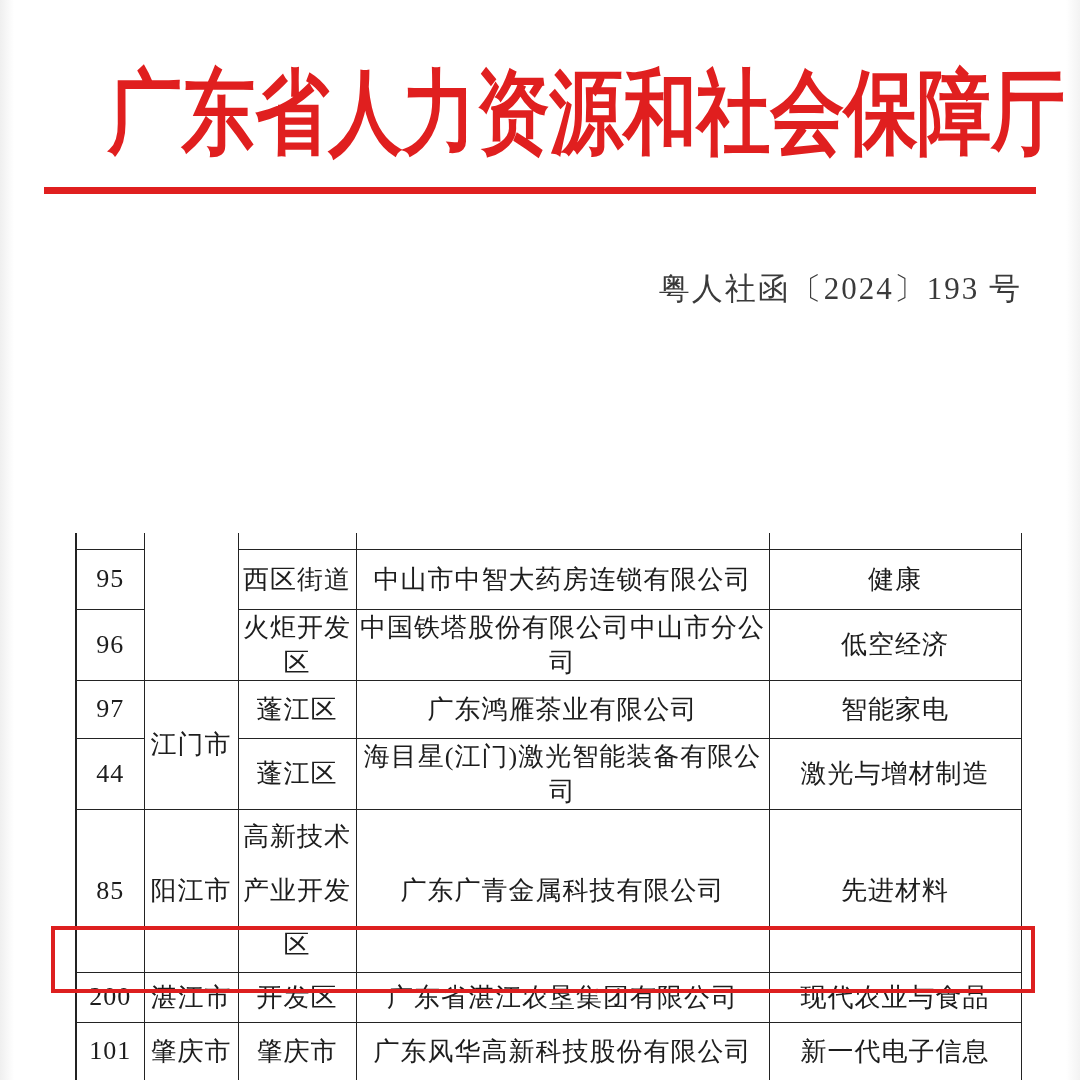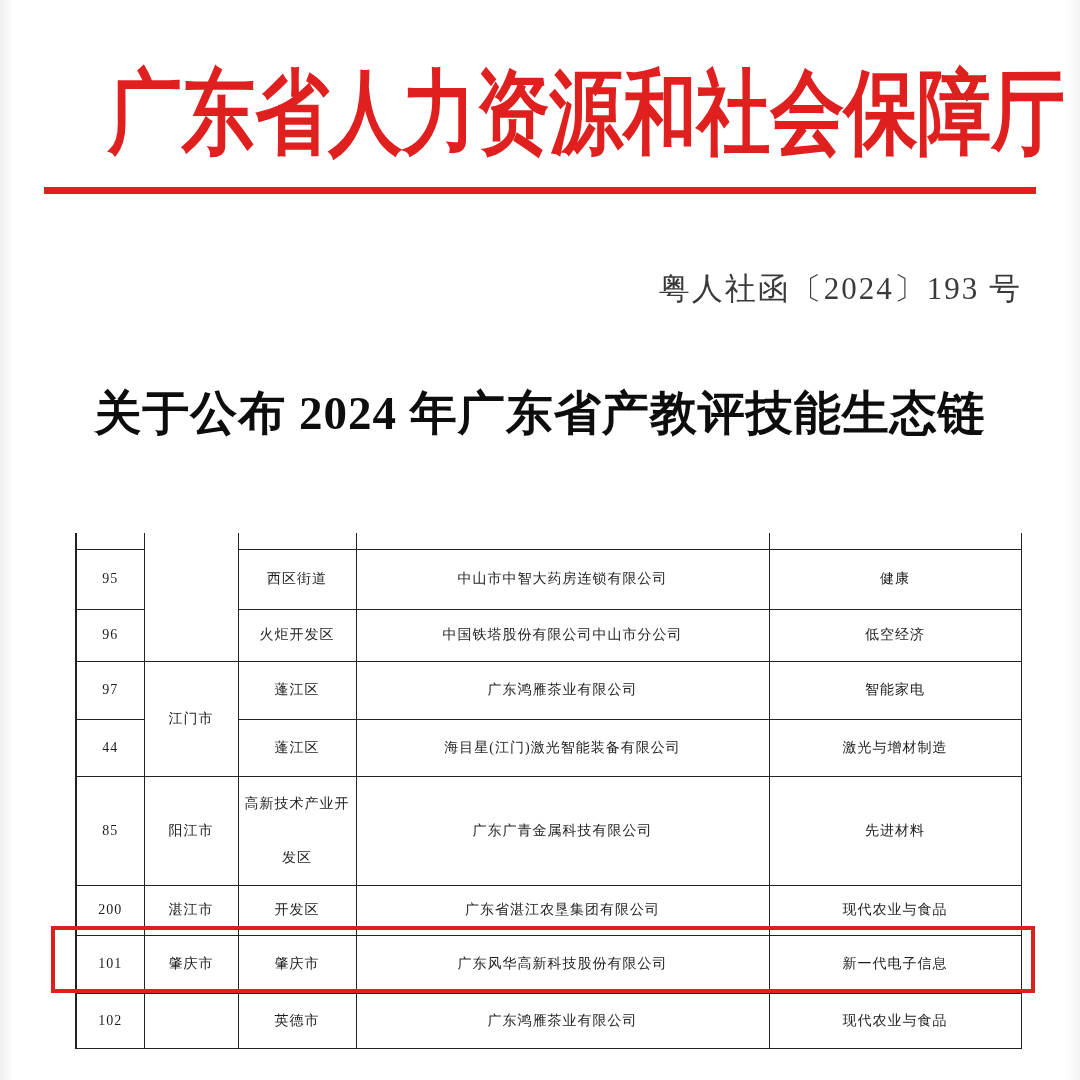--- a/index.html
+++ b/index.html
@@ -101,7 +101,6 @@
 <div class="doc-number">粤人社函〔2024〕193 号</div>
 
 <div class="notice-title">
-  <div>关于公布 2024 年广东省产教评技能生态链</div>
 </div>
 
 <table class="roster">

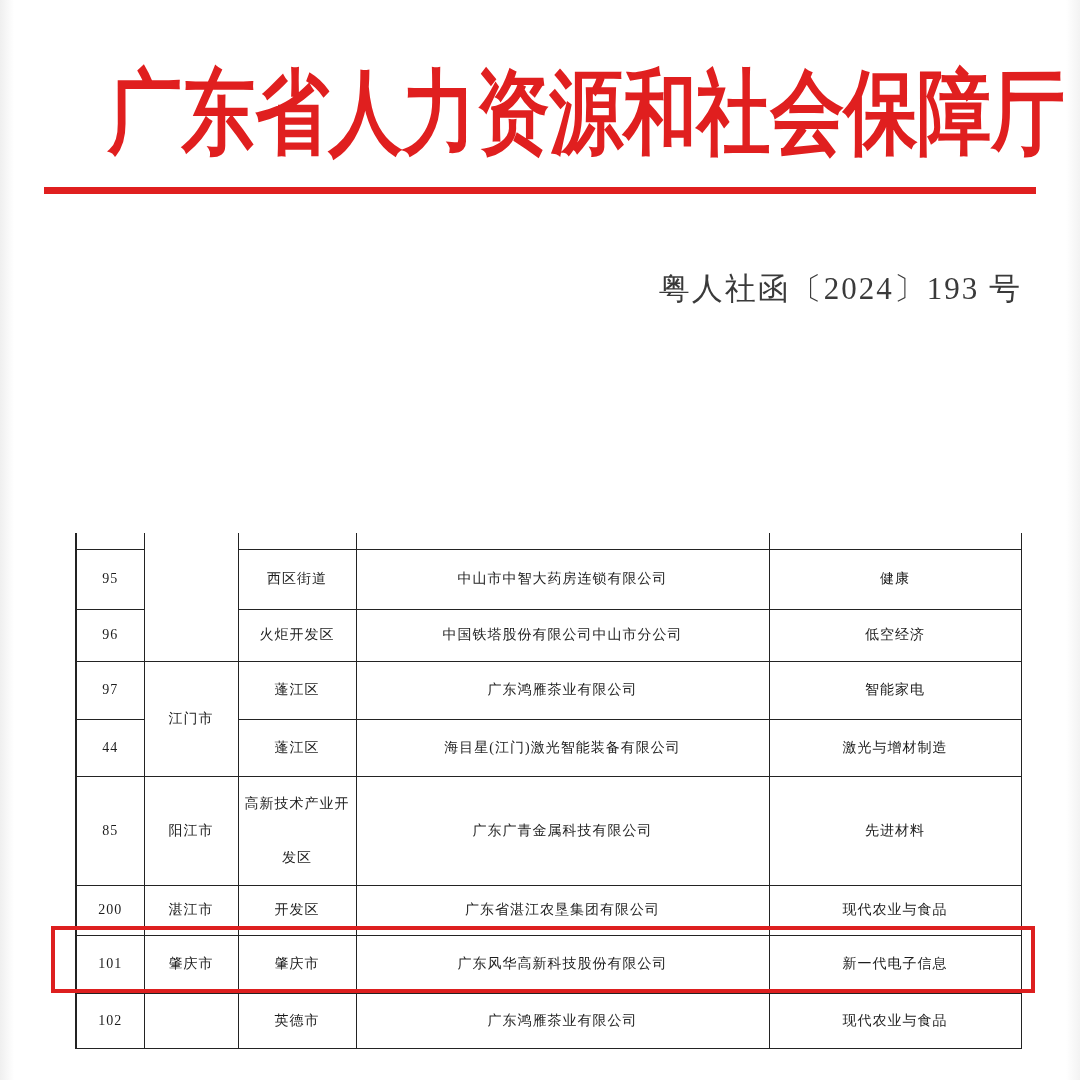--- a/index.html
+++ b/index.html
@@ -68,7 +68,7 @@
     border:1px solid #232323;
     text-align:center;
     vertical-align:middle;
-    font-size:14px;
+    font-size:26px;
     color:#1d1d1d;
     padding:0 2px;
     overflow:hidden;

